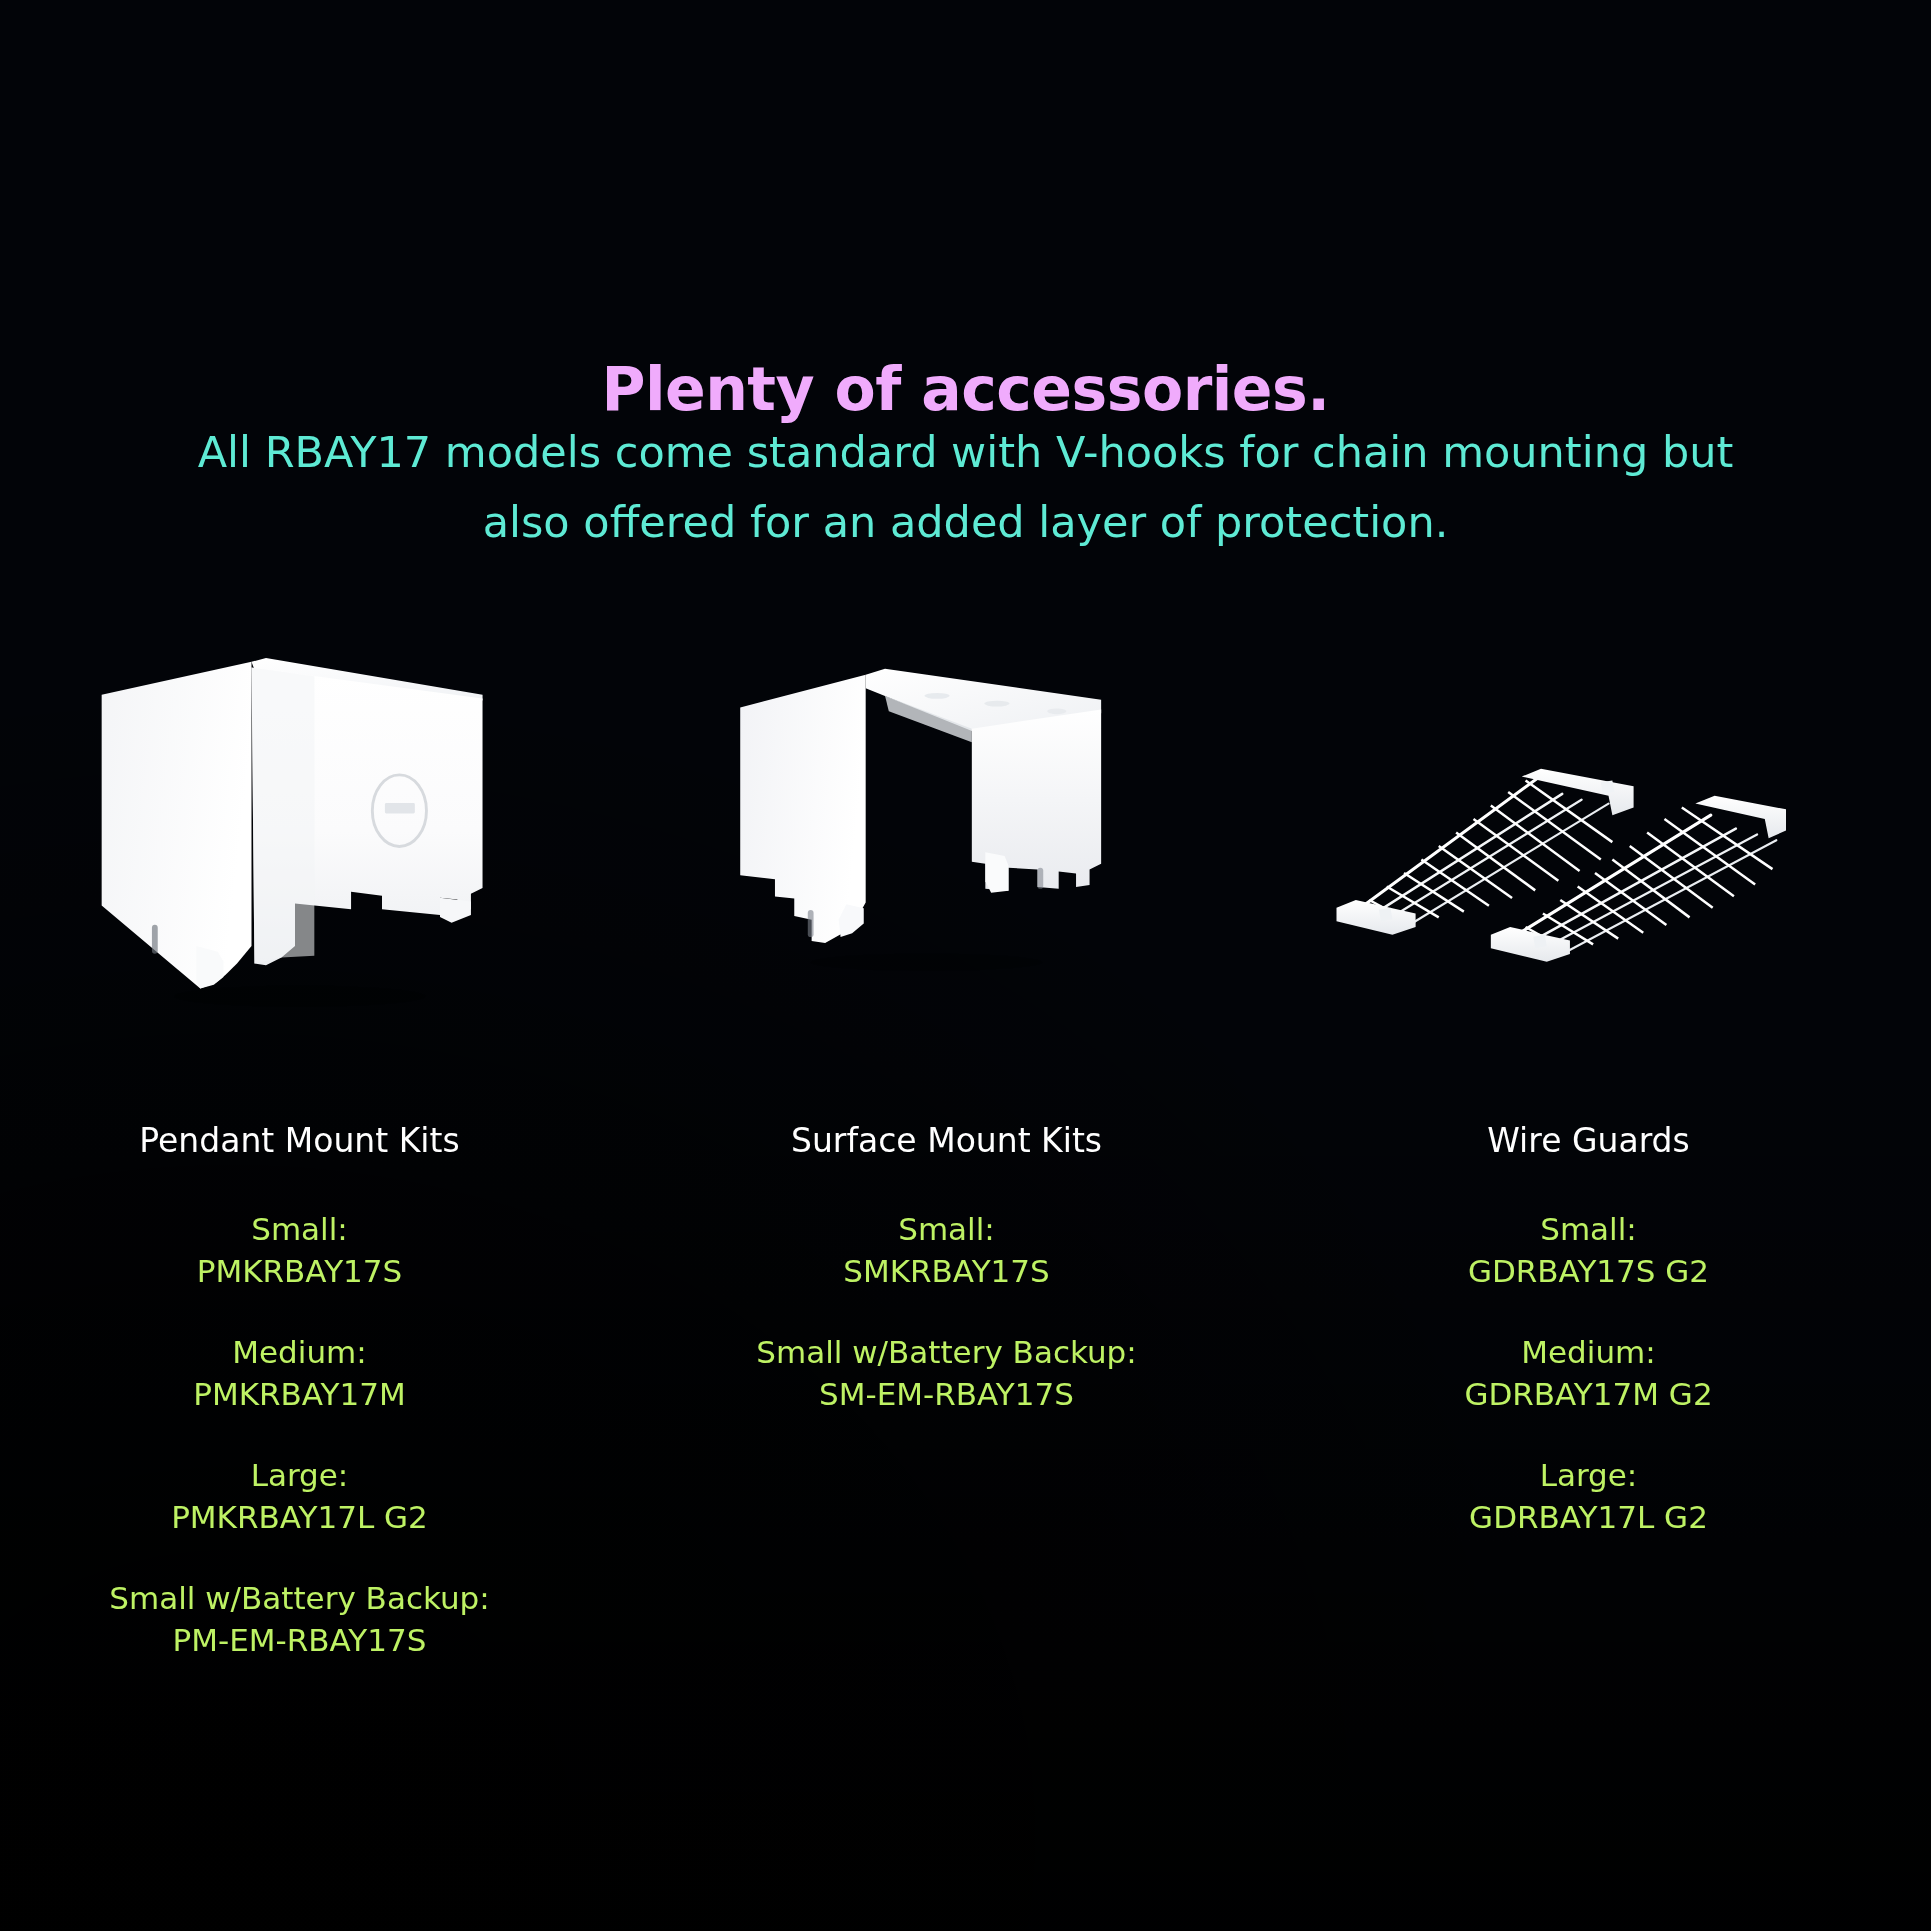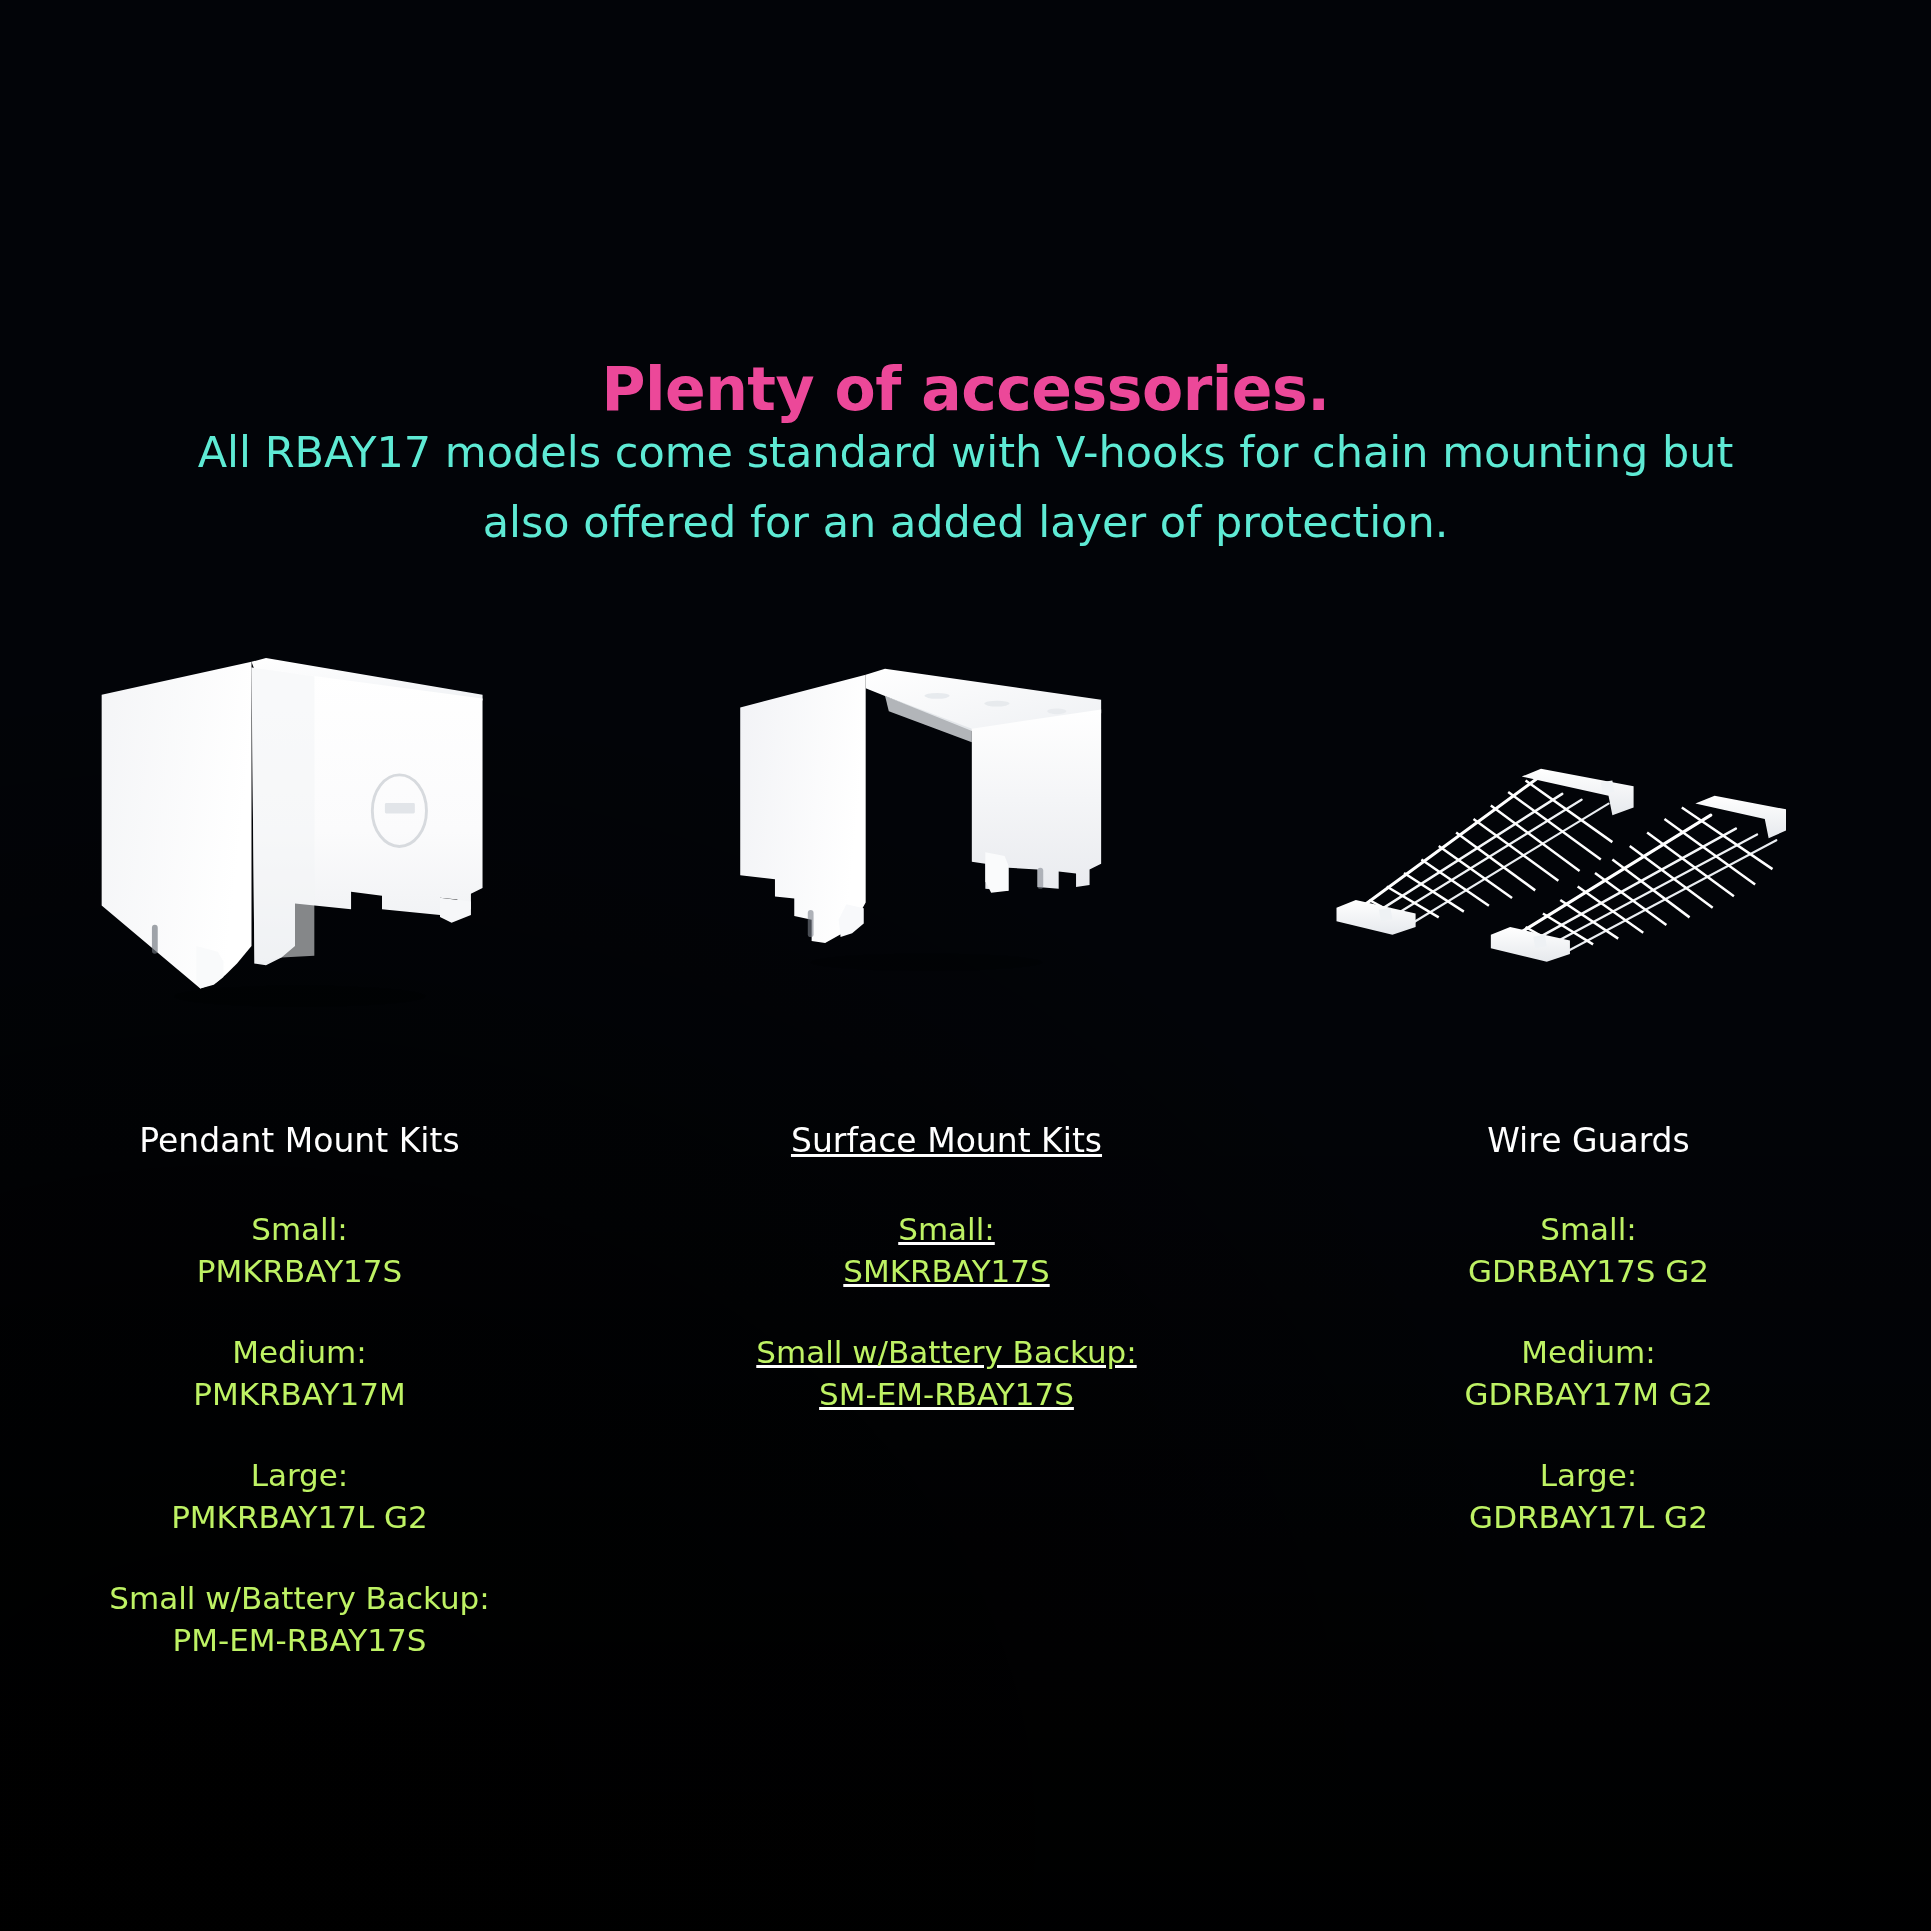--- a/index.html
+++ b/index.html
@@ -49,7 +49,7 @@
     left: 0; right: 0;
     top: 314px;
     text-align: center;
-    color: #ec4899;
+    color: #f0abfc;
     font-family: "DejaVu Sans", sans-serif;
     font-weight: 700;
     font-size: 60px;

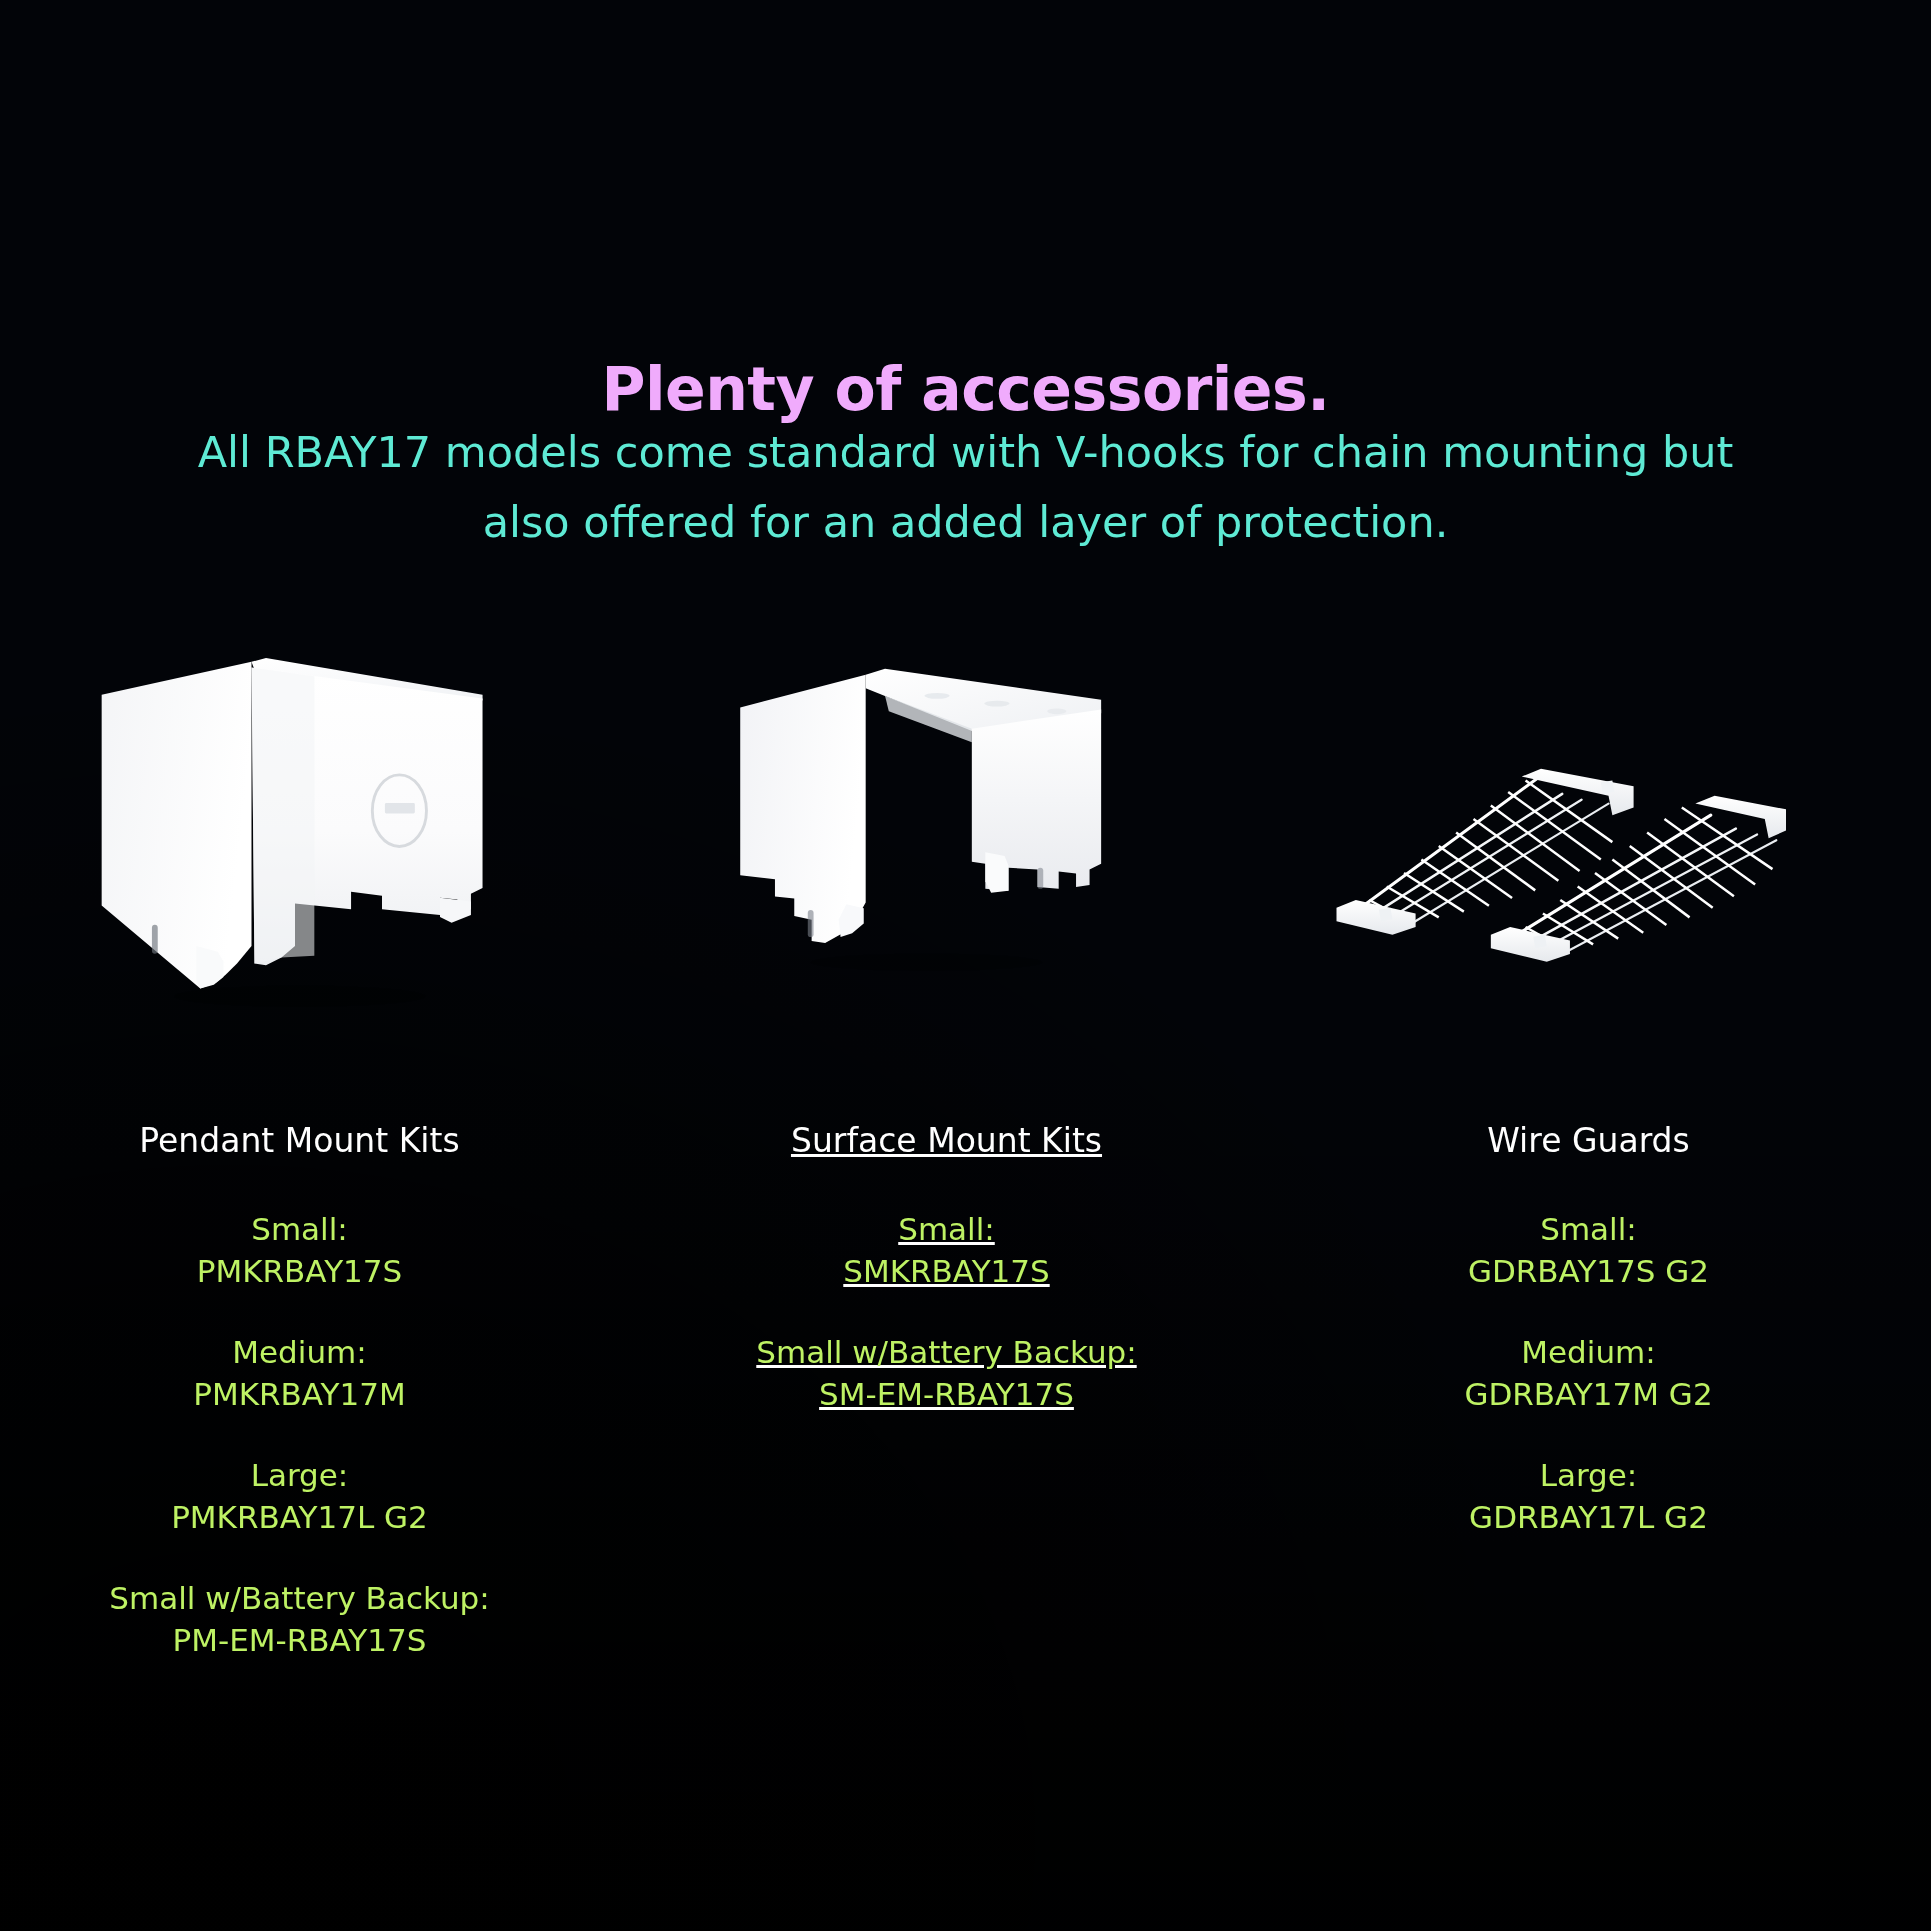--- a/index.html
+++ b/index.html
@@ -76,7 +76,7 @@
   .cols { position: absolute; left: 0; top: 1120px; width: 1931px; }
   .col { position: absolute; top: 0; text-align: center; color: #ffffff; }
   .col-0 { left: 29px;   width: 541px; }
-  .col-1 { left: 676px;  width: 541px; text-decoration: underline; }
+  .col-1 { left: 676px;  width: 541px; }
   .col-2 { left: 1318px; width: 541px; text-align: center; }
 
   .col-title {

